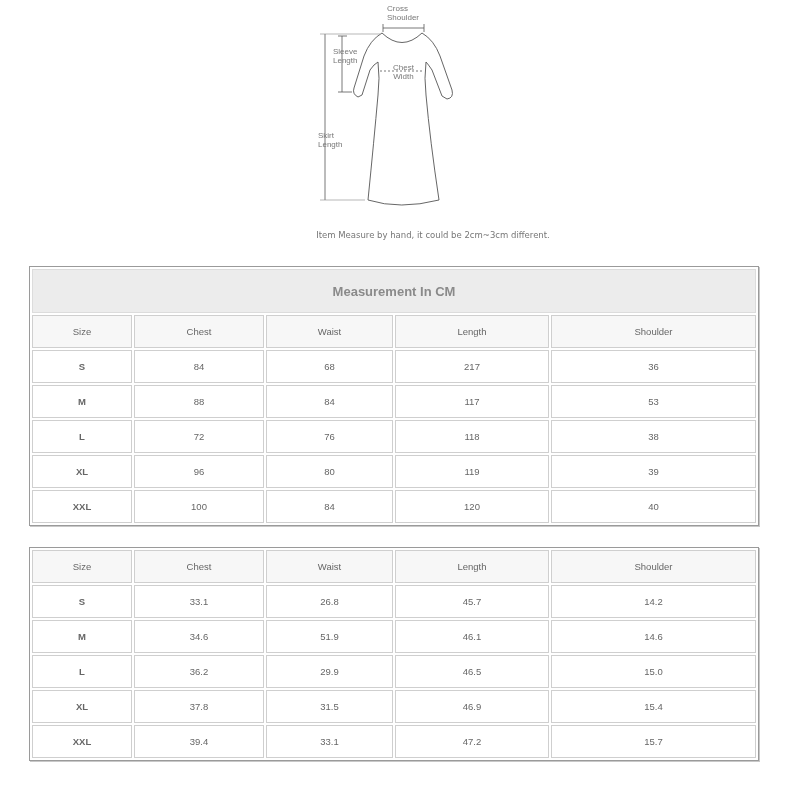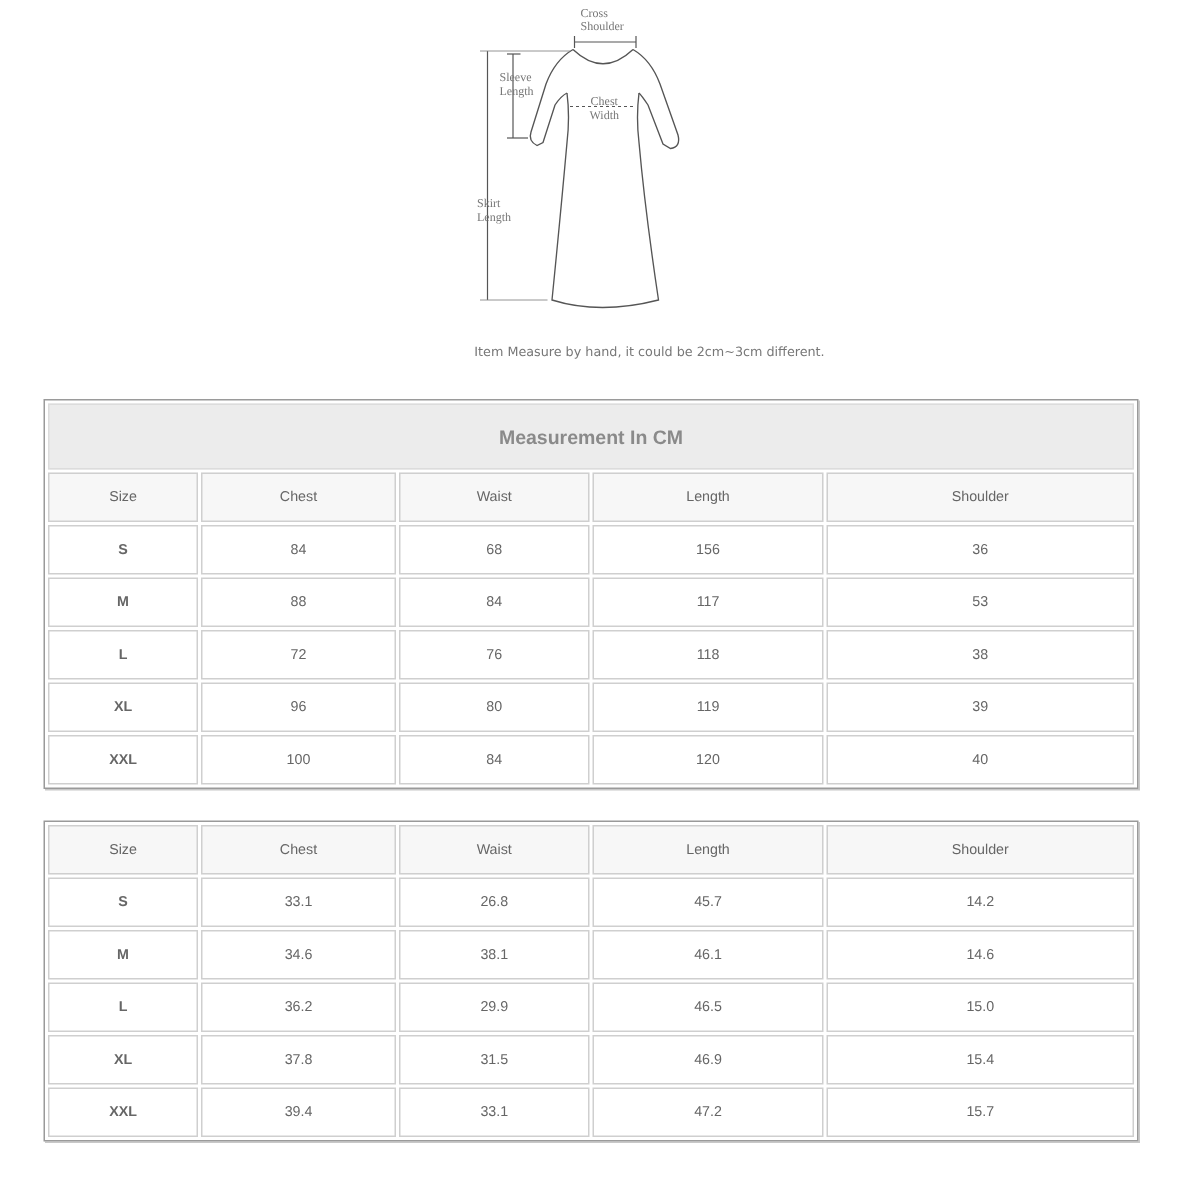--- a/index.html
+++ b/index.html
@@ -6,7 +6,7 @@
   body { width:800px; height:800px; overflow:hidden; position:relative; font-family:"Liberation Sans", sans-serif; }
   .diagram { position:absolute; left:300px; top:0; width:200px; height:220px; }
   .diagram svg { display:block; }
-  .diagram .lbl { position:absolute; font-family:Liberation Serif, serif; font-size:8px; color:#777; line-height:9px; text-align:left; }
+  .diagram .lbl { position:absolute; font-family:Liberation Sans, sans-serif; font-size:8px; color:#777; line-height:9px; text-align:left; }
   .note { position:absolute; left:0; width:786px; top:230px; text-align:center; font-family:"DejaVu Sans", sans-serif; font-size:8.5px; color:#777;padding-left:40px; }
   .tbl-wrap { position:absolute; left:29px; width:728px; border:1px solid #9a9a9a; box-shadow:1px 1px 0 #c8c8c8; background:#fff; }
   .tbl-wrap.cm { top:266px; }

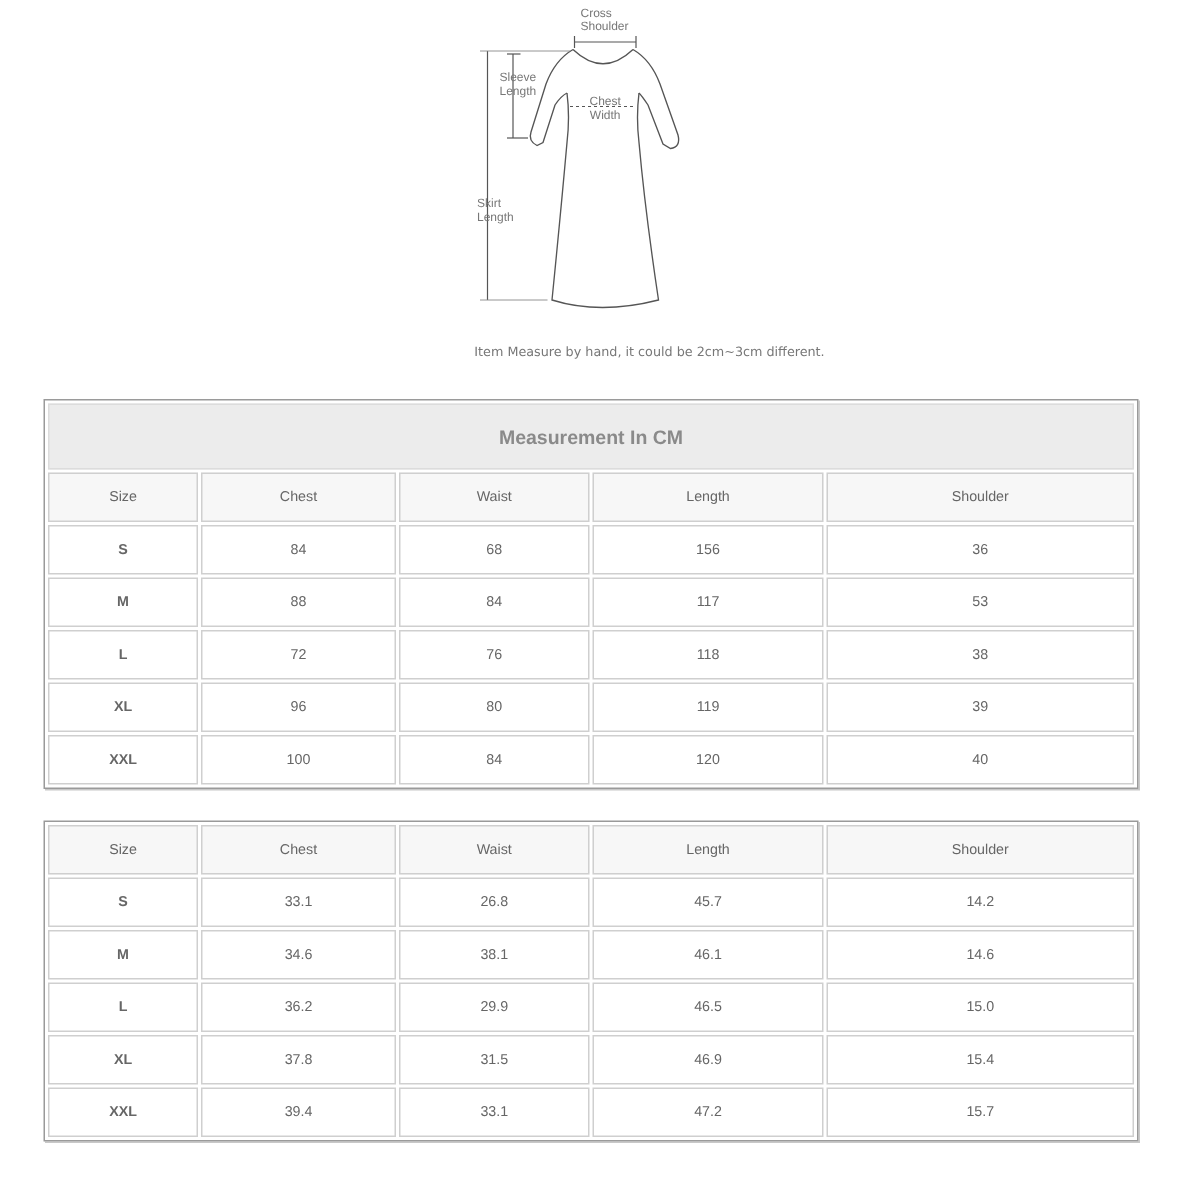--- a/index.html
+++ b/index.html
@@ -94,7 +94,7 @@
       <td class="size">S</td>
       <td>84</td>
       <td>68</td>
-      <td>156</td>
+      <td>217</td>
       <td>36</td>
     </tr>
     <tr>

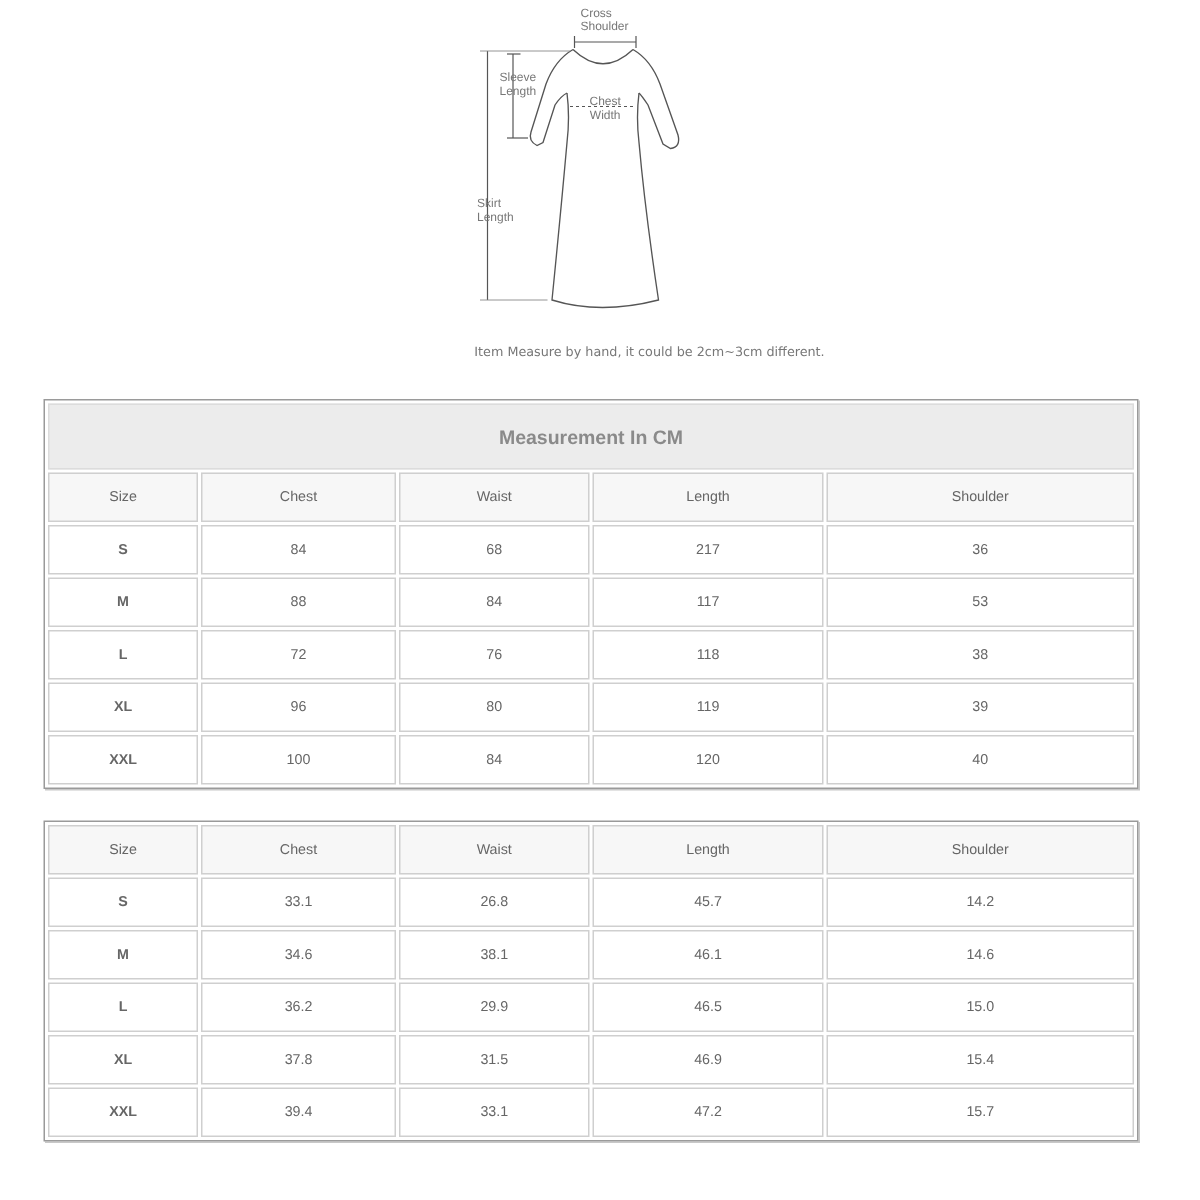--- a/index.html
+++ b/index.html
@@ -156,7 +156,7 @@
     <tr>
       <td class="size">M</td>
       <td>34.6</td>
-      <td>38.1</td>
+      <td>51.9</td>
       <td>46.1</td>
       <td>14.6</td>
     </tr>

